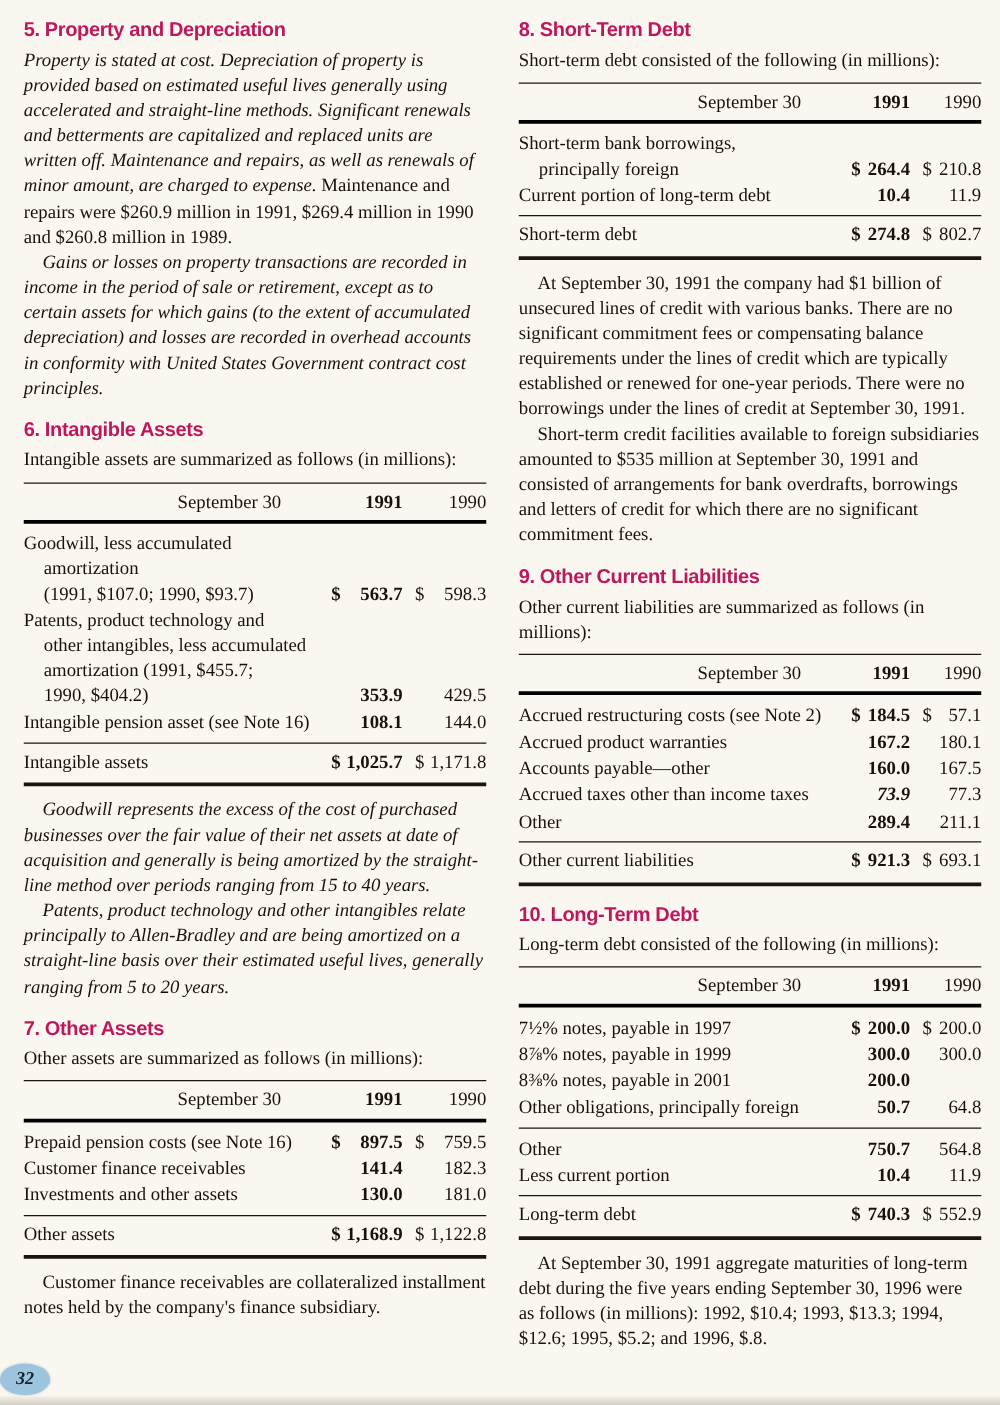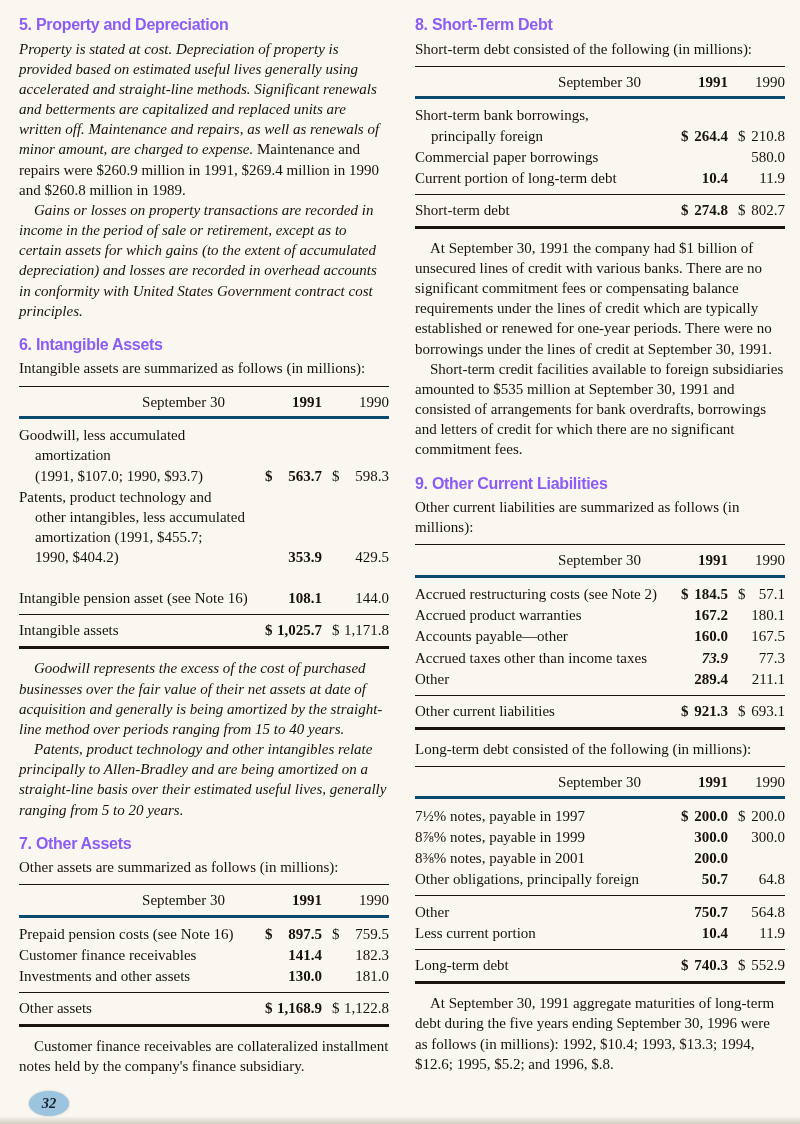--- a/index.html
+++ b/index.html
@@ -20,7 +20,7 @@
     font-family:"Liberation Sans", sans-serif;
     font-size:16px; font-weight:800; letter-spacing:-0.3px;
     margin:13px 0 3px;
-    color:#8b5cf6;
+    color:#be185d;
   }
   .sec-heading.first { margin-top:2px; }
 

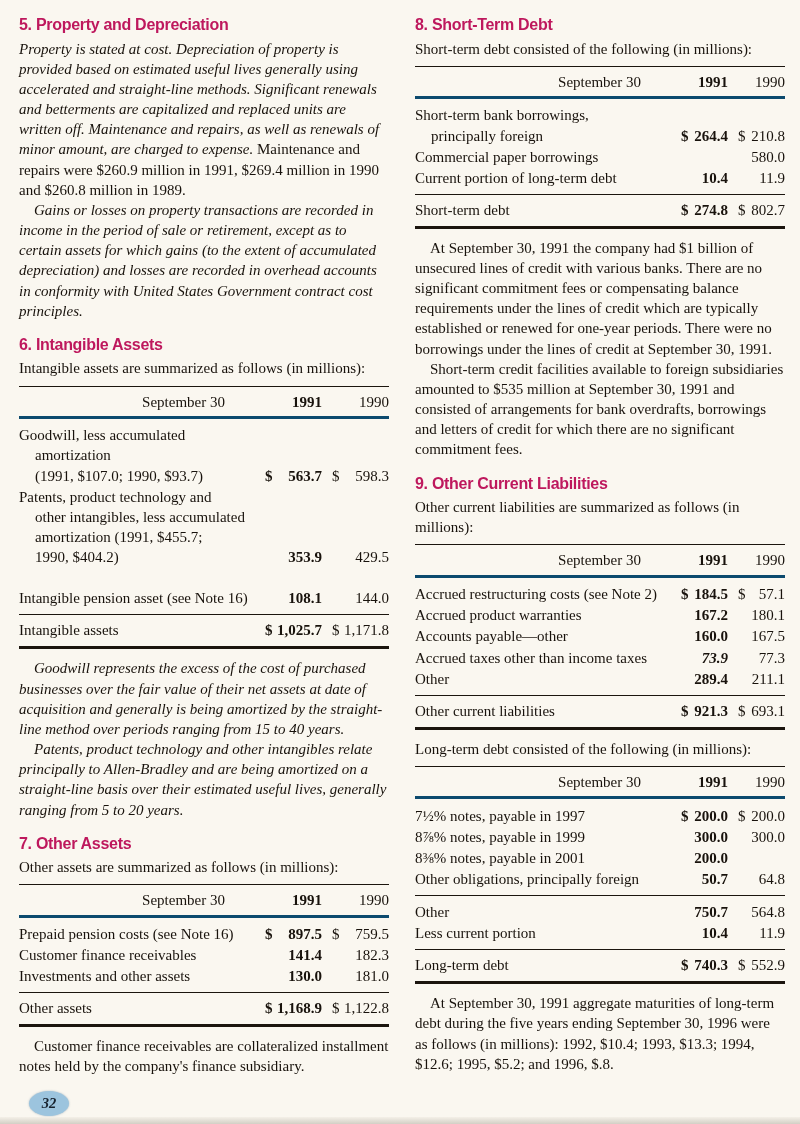--- a/index.html
+++ b/index.html
@@ -33,7 +33,7 @@
   .thead {
     display:flex; align-items:center;
     padding:5px 0 4px;
-    border-bottom:3px solid #0c4a6e;
+    border-bottom:3px solid #000000;
   }
   .thead .hlabel { flex:1; text-align:right; padding-right:30px; }
   .thead .hcol { flex:none; text-align:right; margin-left:10px; }

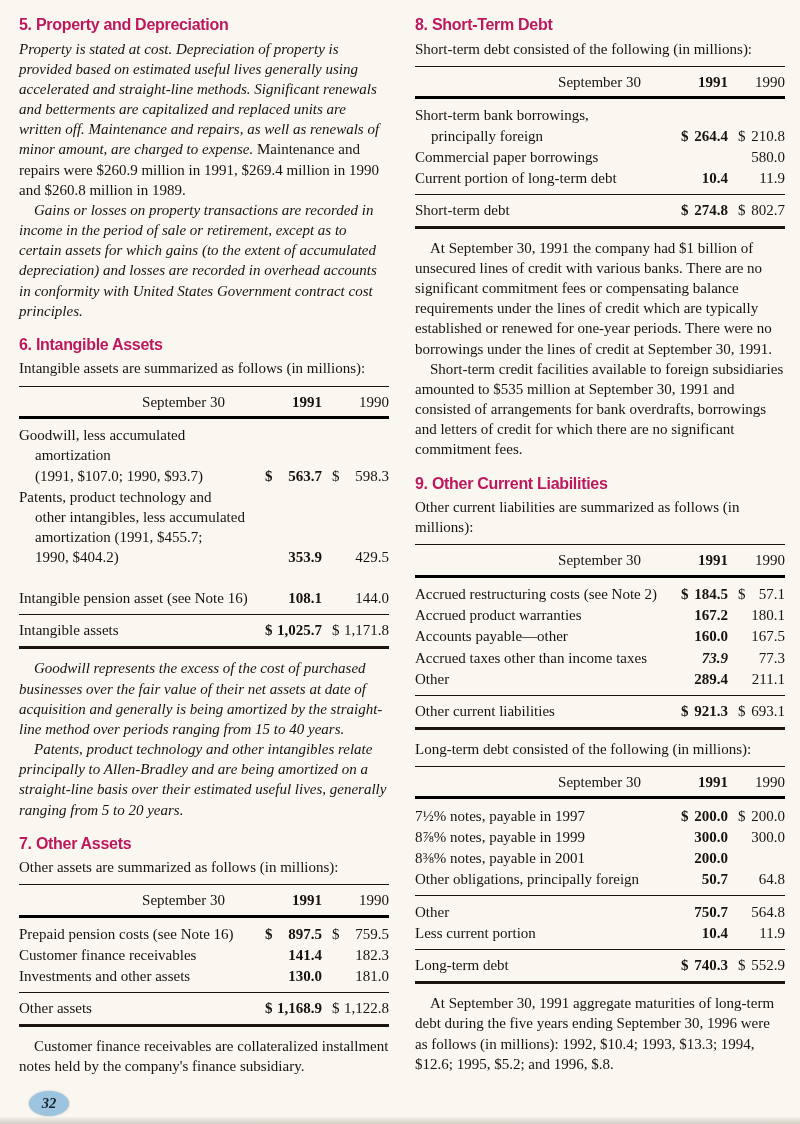--- a/index.html
+++ b/index.html
@@ -221,17 +221,6 @@
             </div>
           </div>
           <div class="trow">
-            <div class="lbl">Commercial paper borrowings</div>
-            <div class="vcell v91" style="width: 47px;">
-              <span class="cur"></span>
-              <span class="num"></span>
-            </div>
-            <div class="vcell v90" style="width: 47px;">
-              <span class="cur"></span>
-              <span class="num">580.0</span>
-            </div>
-          </div>
-          <div class="trow">
             <div class="lbl">Current portion of long-term debt</div>
             <div class="vcell v91" style="width: 47px;">
               <span class="cur"></span>

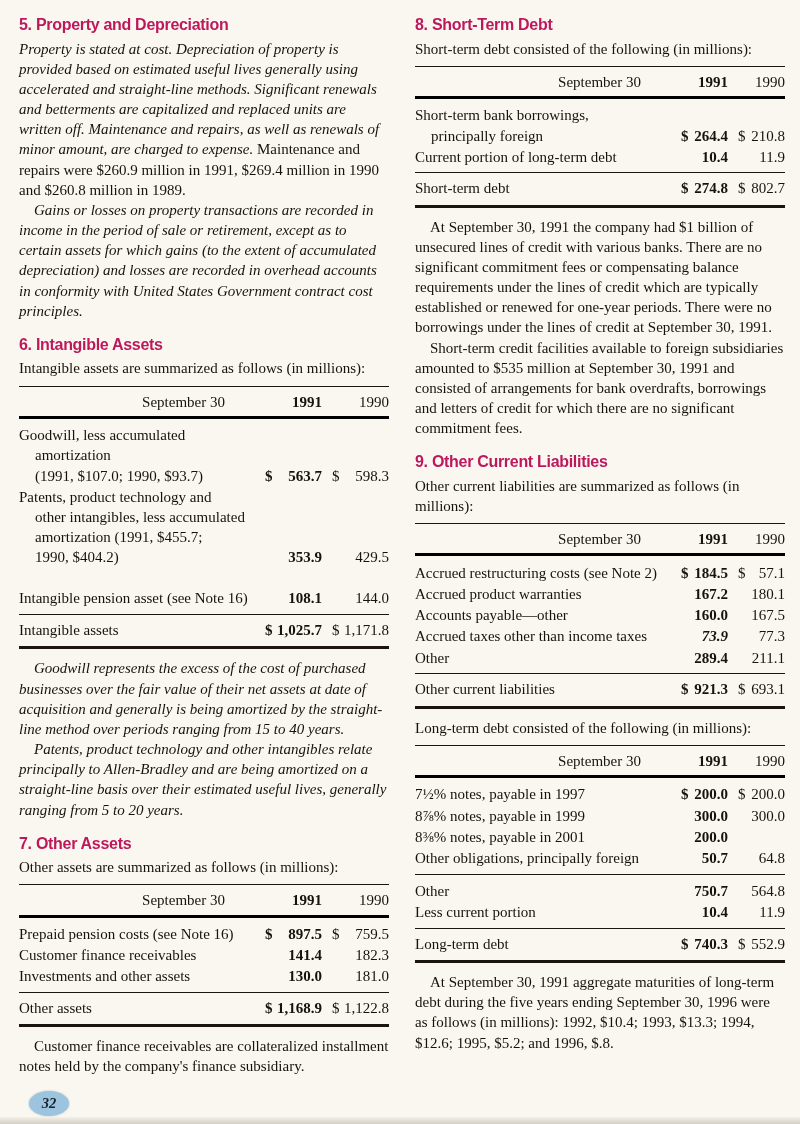--- a/index.html
+++ b/index.html
@@ -113,7 +113,7 @@
           </div>
           <div class="trow">
             <div class="lbl">Intangible pension asset (see Note 16)</div>
-            <div class="vcell v91" style="width: 57px; margin-top: 20px;">
+            <div class="vcell v91" style="width: 57px;">
               <span class="cur"></span>
               <span class="num">108.1</span>
             </div>

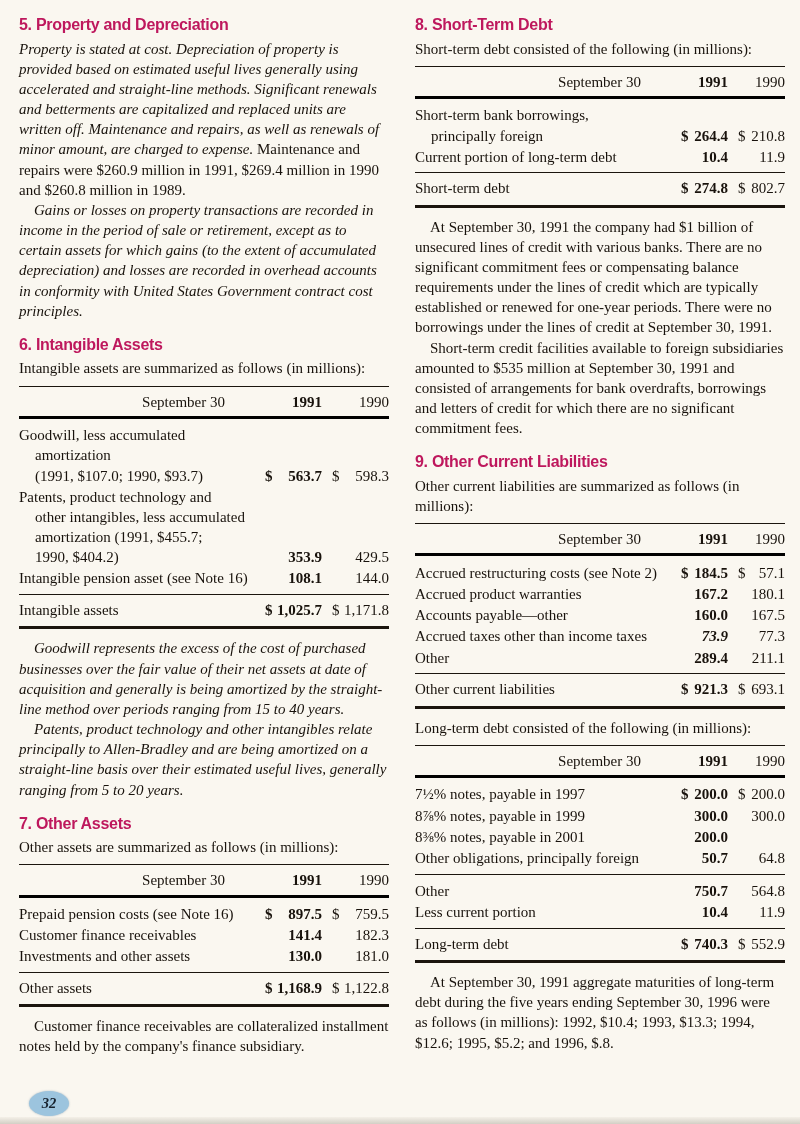--- a/index.html
+++ b/index.html
@@ -325,6 +325,7 @@
         </div>
       </div>
 
+    <div class="sec-heading">10. Long-Term Debt</div>
     <p>Long-term debt consisted of the following (in millions):</p>
     <div class="tbl">
         <div class="thead">

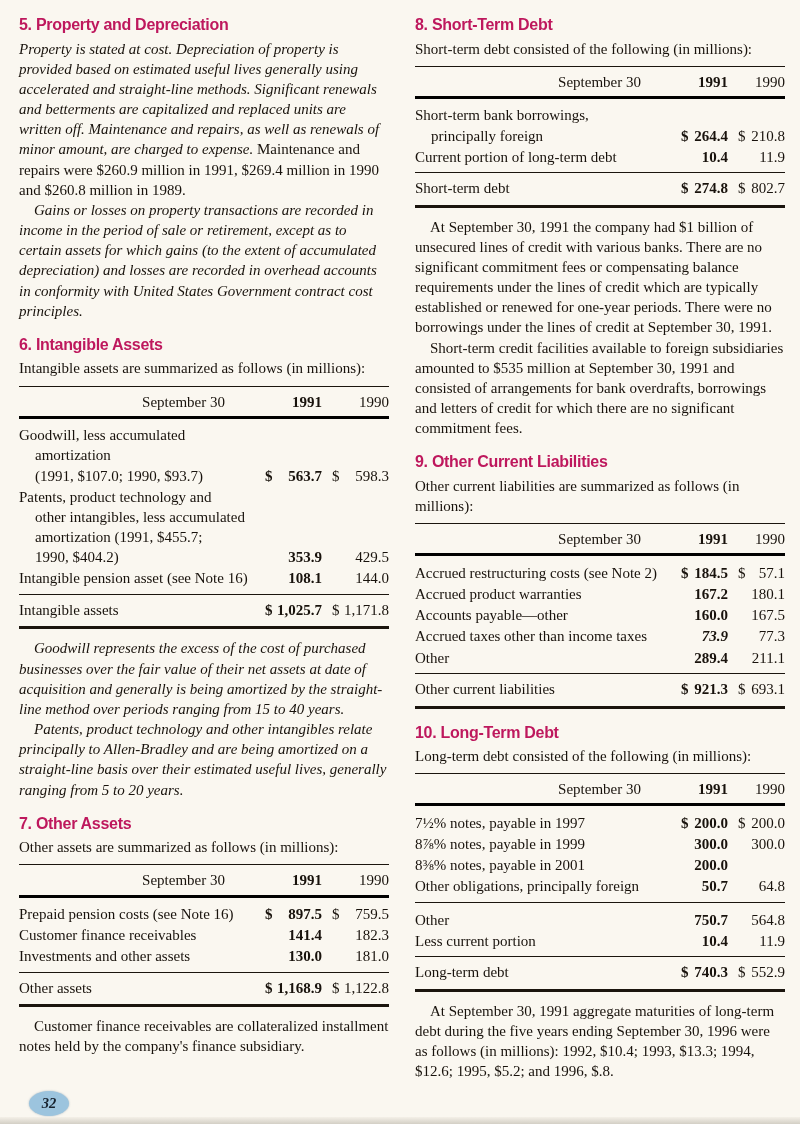--- a/index.html
+++ b/index.html
@@ -52,7 +52,7 @@
   }
 
   .pagenum-oval {
-    position:absolute; left:29px; top:1091px;
+    position:absolute; left:0; top:1091px;
     width:40px; height:25px;
     background:#9cc4de;
     border-radius:50%;

